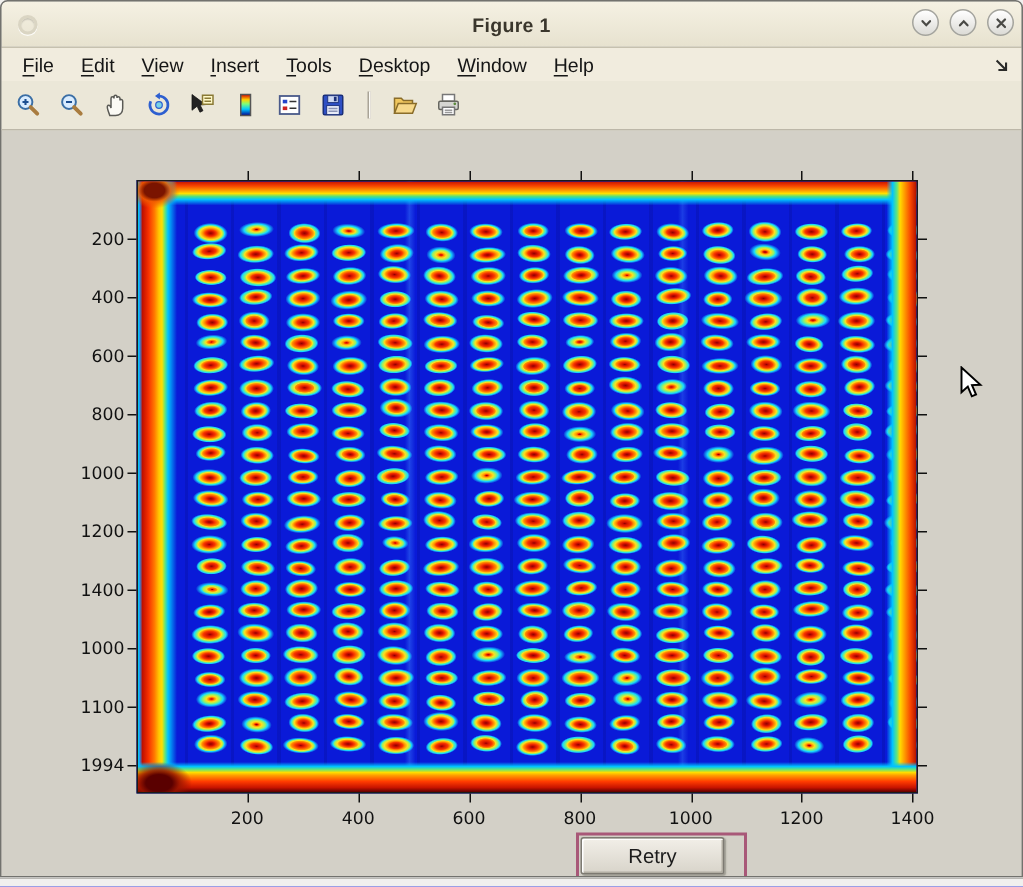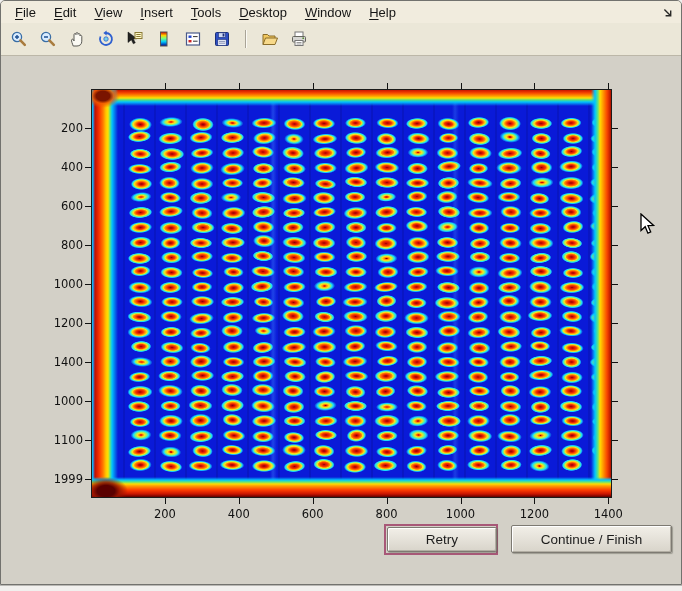--- a/index.html
+++ b/index.html
@@ -92,6 +92,27 @@
 
 <div class="window">
 
+  <div class="titlebar">
+    <span class="win-icon"></span>
+    <span class="title">Figure 1</span>
+    <span class="win-controls">
+      <button class="win-btn" title="">
+        <svg width="11" height="11" viewBox="0 0 11 11">
+            <path d="M3,4.1 L5.5,6.8 L8,4.1" fill="none" stroke="#4a4a46" stroke-width="1.5" stroke-linecap="round"></path>
+          </svg>
+      </button>
+      <button class="win-btn" title="">
+        <svg width="11" height="11" viewBox="0 0 11 11">
+            <path d="M3,6.9 L5.5,4.2 L8,6.9" fill="none" stroke="#4a4a46" stroke-width="1.5" stroke-linecap="round"></path>
+          </svg>
+      </button>
+      <button class="win-btn" title="">
+        <svg width="11" height="11" viewBox="0 0 11 11">
+            <path d="M3,3 L8,8 M8,3 L3,8" fill="none" stroke="#4a4a46" stroke-width="1.5" stroke-linecap="round"></path>
+          </svg>
+      </button>
+    </span>
+  </div>
 
   <div class="menubar" id="menubar">
     <span class="menu-item"><u>F</u>ile</span>

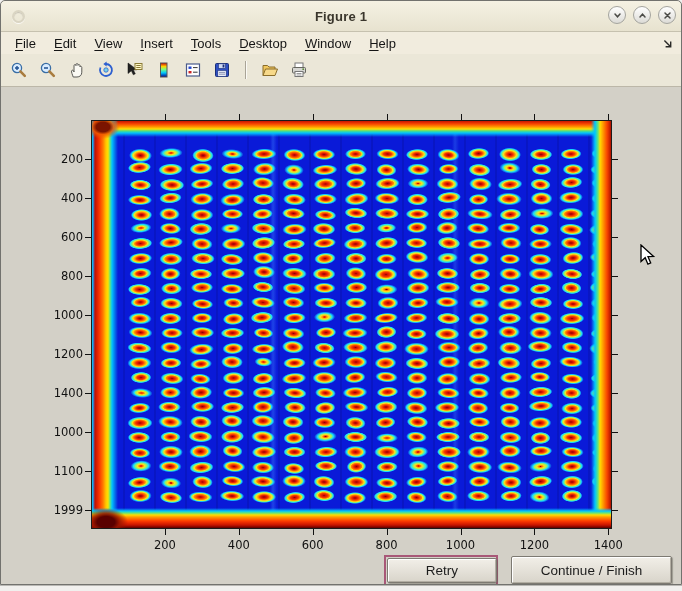--- a/index.html
+++ b/index.html
@@ -648,7 +648,7 @@
         <div class="ylabel" style="left:22px;top:376.6px">1100</div>
         <div class="tick" style="left:84px;top:422.5px;width:6px;height:1px"></div>
         <div class="tick" style="left:611px;top:422.5px;width:6px;height:1px"></div>
-        <div class="ylabel" style="left:22px;top:415.5px">1999</div>
+        <div class="ylabel" style="left:22px;top:415.5px">1994</div>
       </div>
 
     <div class="retry-wrap">

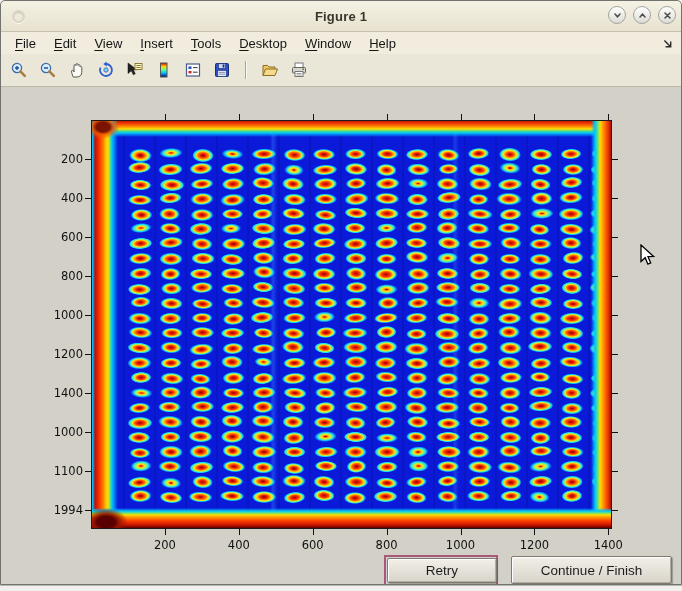--- a/index.html
+++ b/index.html
@@ -80,7 +80,7 @@
     font-family:"Liberation Sans",sans-serif;font-size:13.5px;color:#1c1c1c;cursor:default;
   }
   .retry-wrap{position:absolute;left:383px;top:468px;width:108px;height:25px;border:2px solid #a85878;padding:1px;background:#d3d0c7}
-  .retry-btn{width:110px;height:25px;display:block}
+  .retry-btn{width:96px;height:25px;display:block}
   .cont-btn{position:absolute;left:510px;top:469px;width:161px;height:28px}
   
   .cursor{position:absolute;left:639px;top:157px;line-height:0;pointer-events:none}

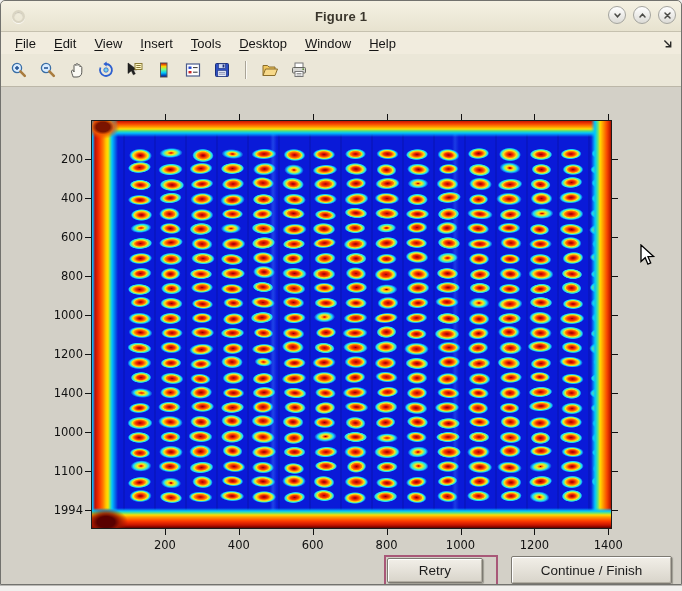--- a/index.html
+++ b/index.html
@@ -654,7 +654,6 @@
     <div class="retry-wrap">
       <button class="btn3d retry-btn">Retry</button>
     </div>
-    <button class="btn3d cont-btn">Continue / Finish</button>
 
     <span class="cursor">
       <svg width="16" height="24" viewBox="0 0 16 24">

